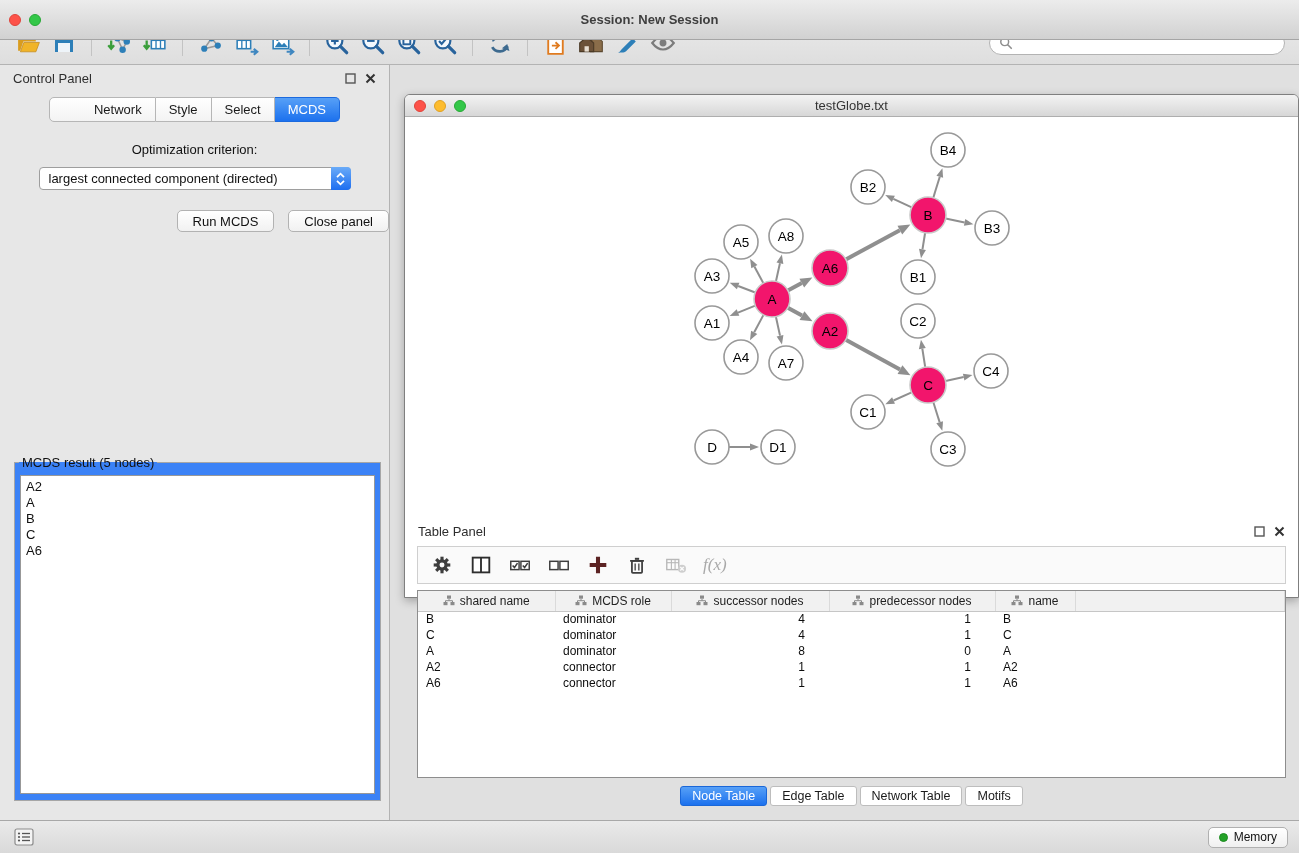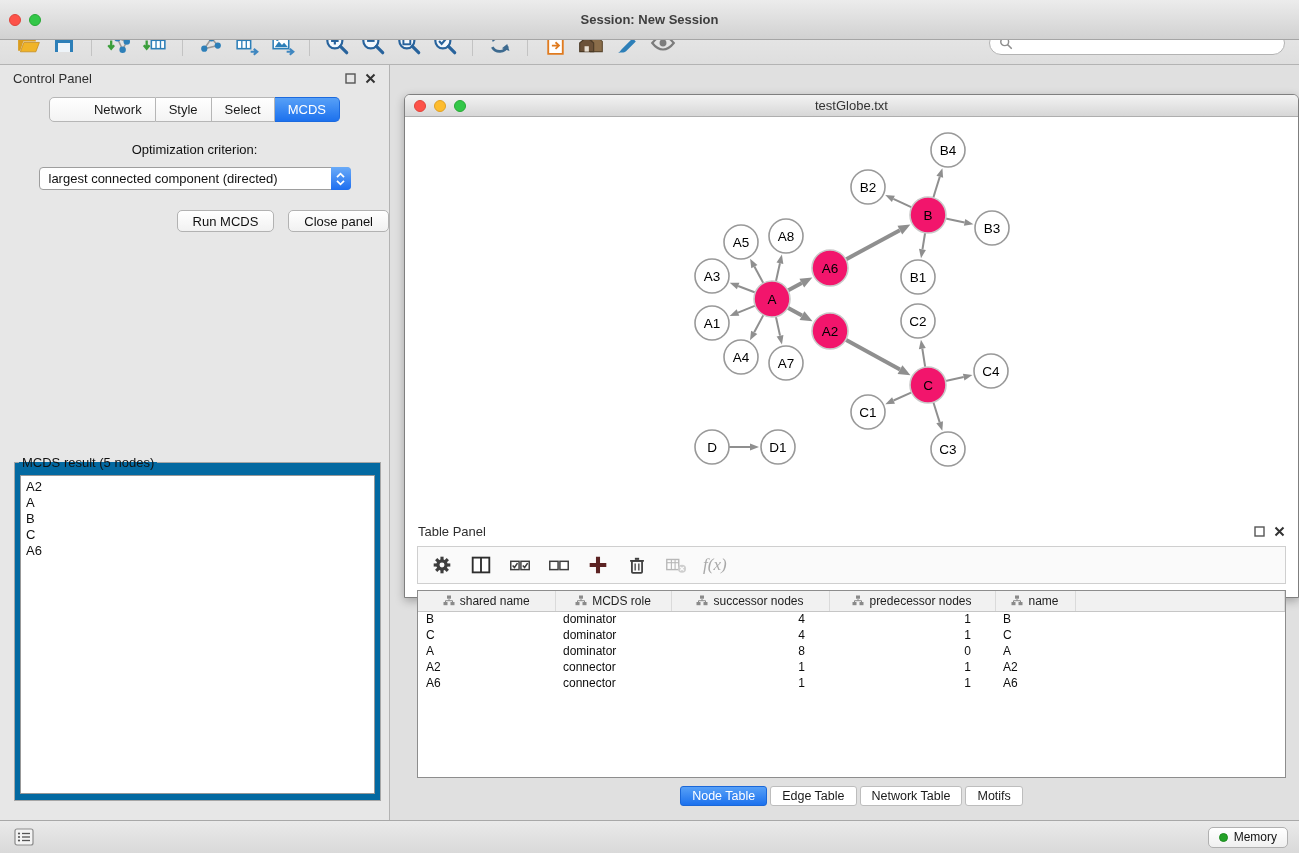--- a/index.html
+++ b/index.html
@@ -47,7 +47,7 @@
   .mac-btn { height:22px; padding:0 15px; font-size:13px; color:#111; background:linear-gradient(#ffffff,#f1f1f1);
     border:1px solid #b2b2b2; border-radius:5px; cursor:default; }
   .result-fieldset { position:absolute; left:14px; width:367px; top:390px; height:346px;
-    border:1px solid #a6a6a6; background:#0369a1; }
+    border:1px solid #a6a6a6; background:#3b82f6; }
   .result-fieldset legend { font-size:13px; color:#111; margin-left:4px; padding:0 3px; }
   .result-list { position:absolute; left:5px; right:5px; top:5px; bottom:6px; background:#fff;
     border:1px solid #989898; overflow:auto; padding:3px 5px; }

